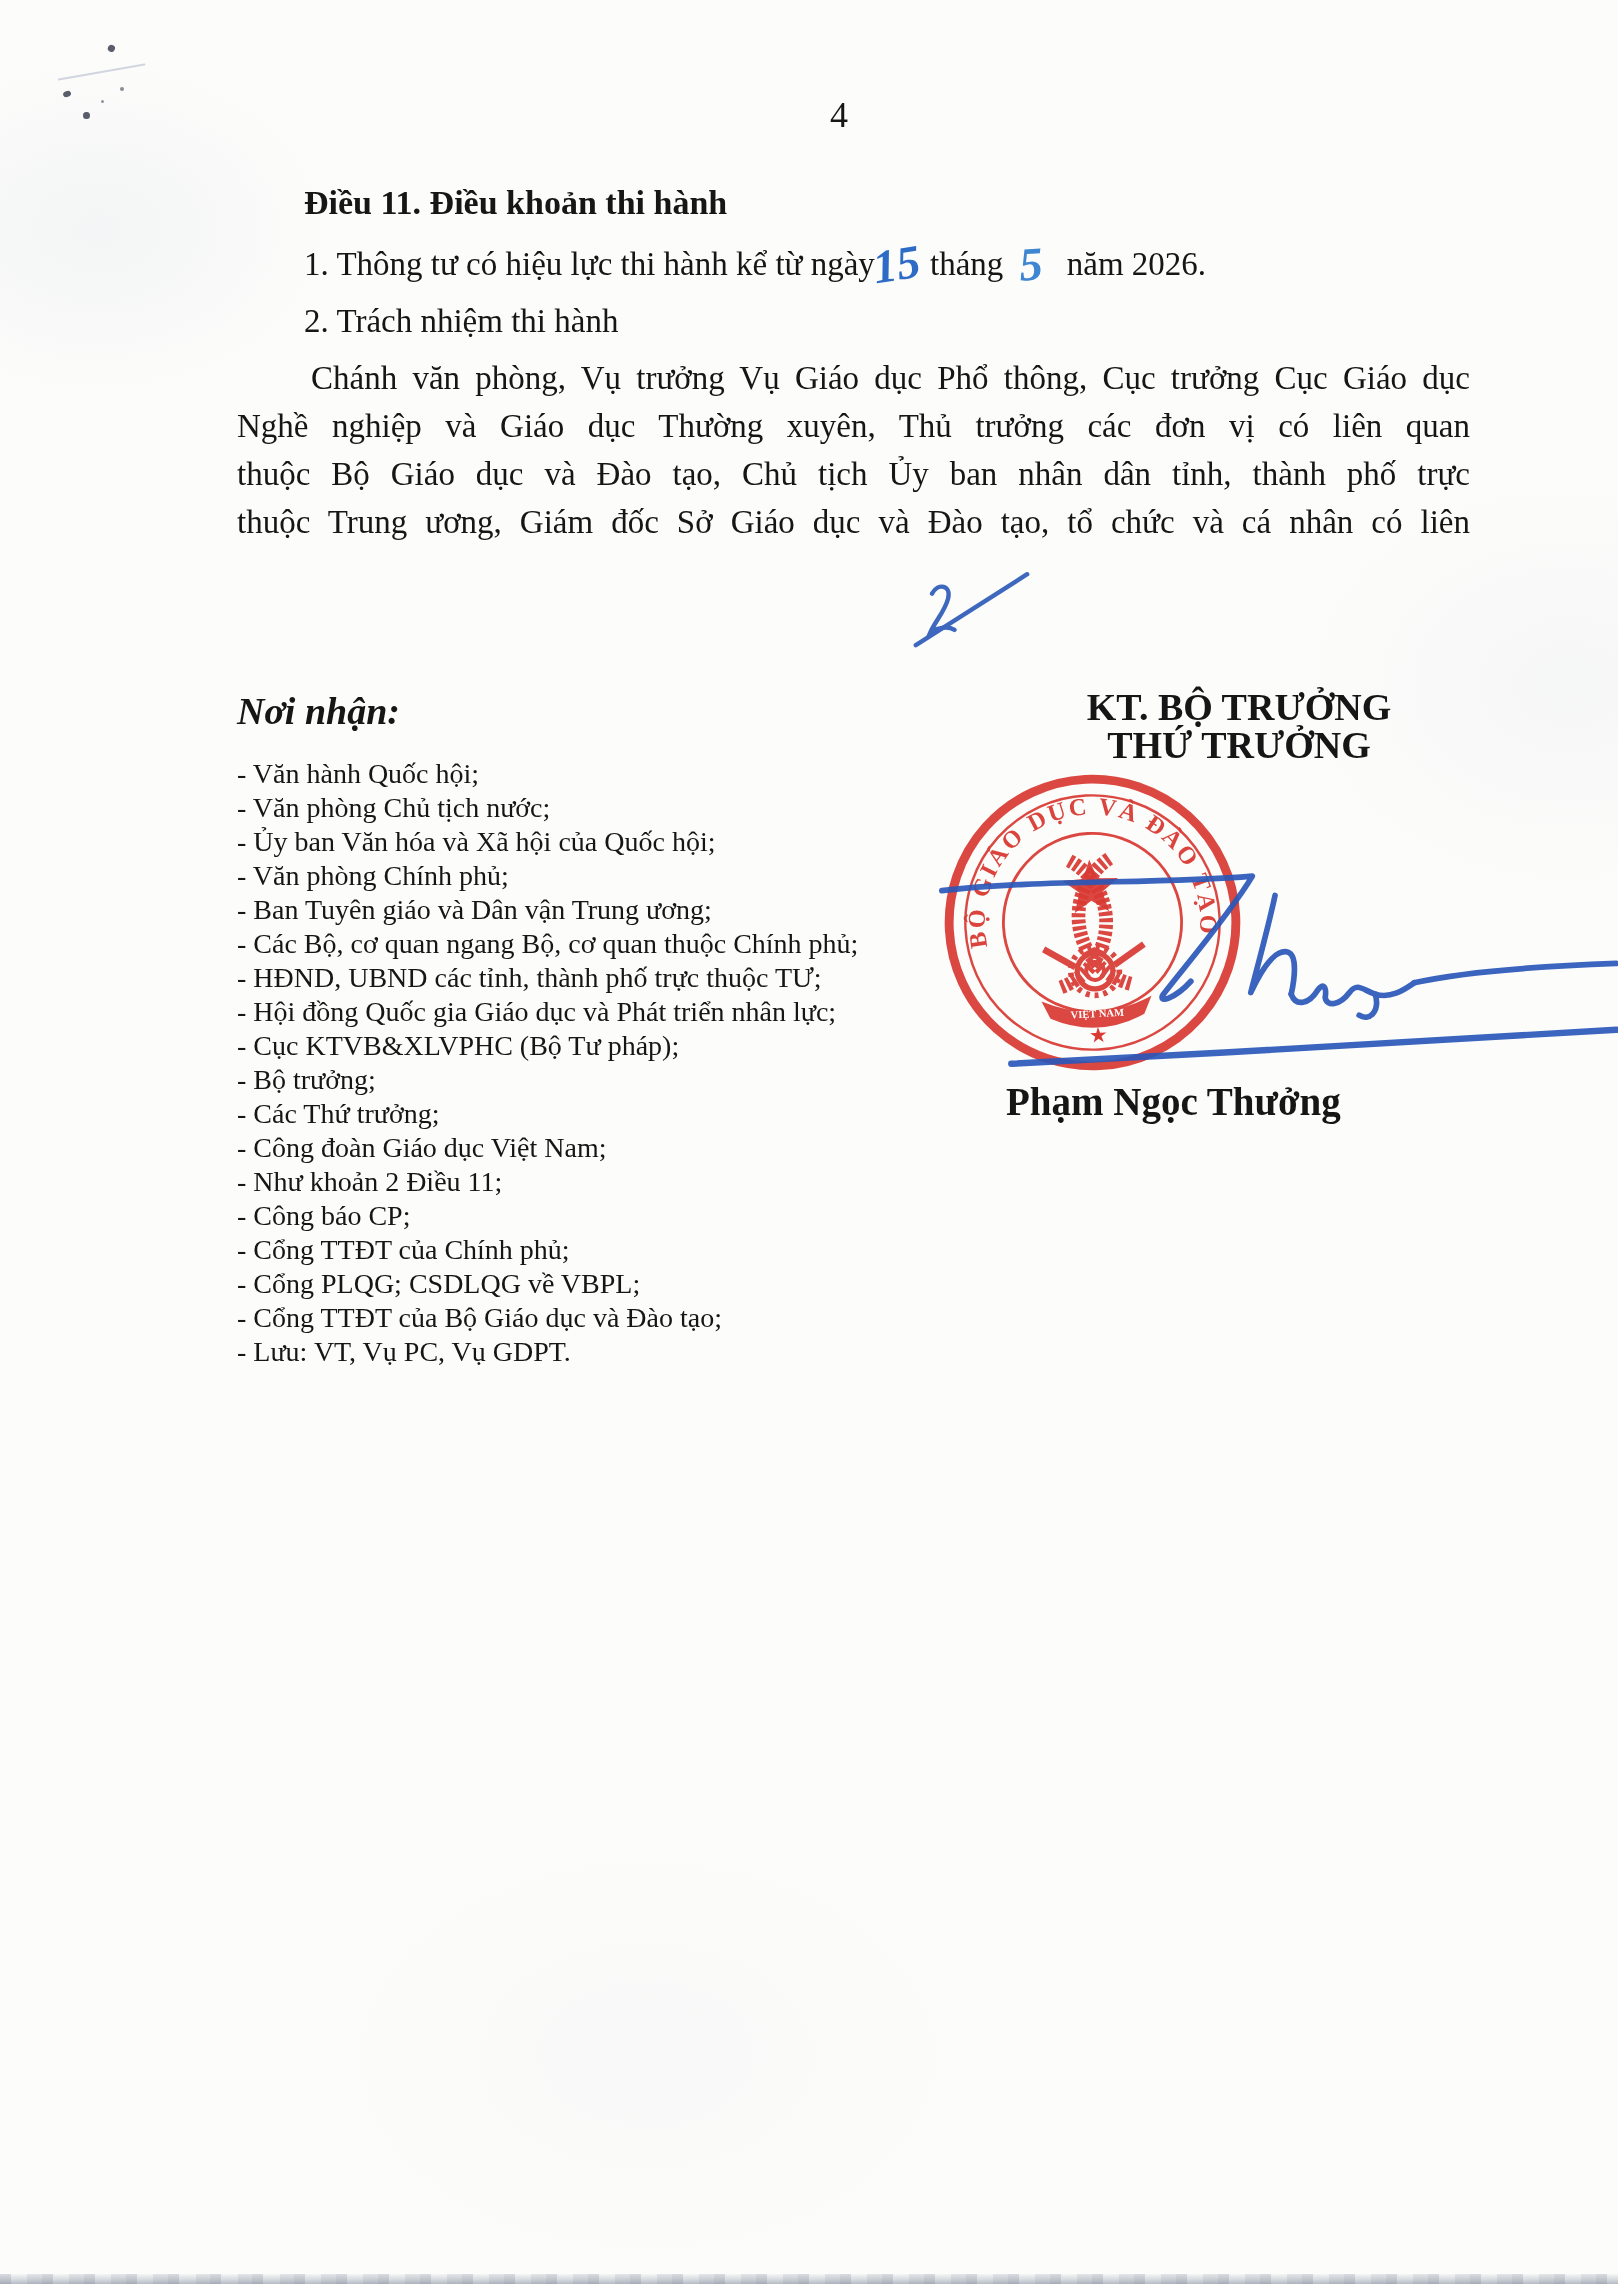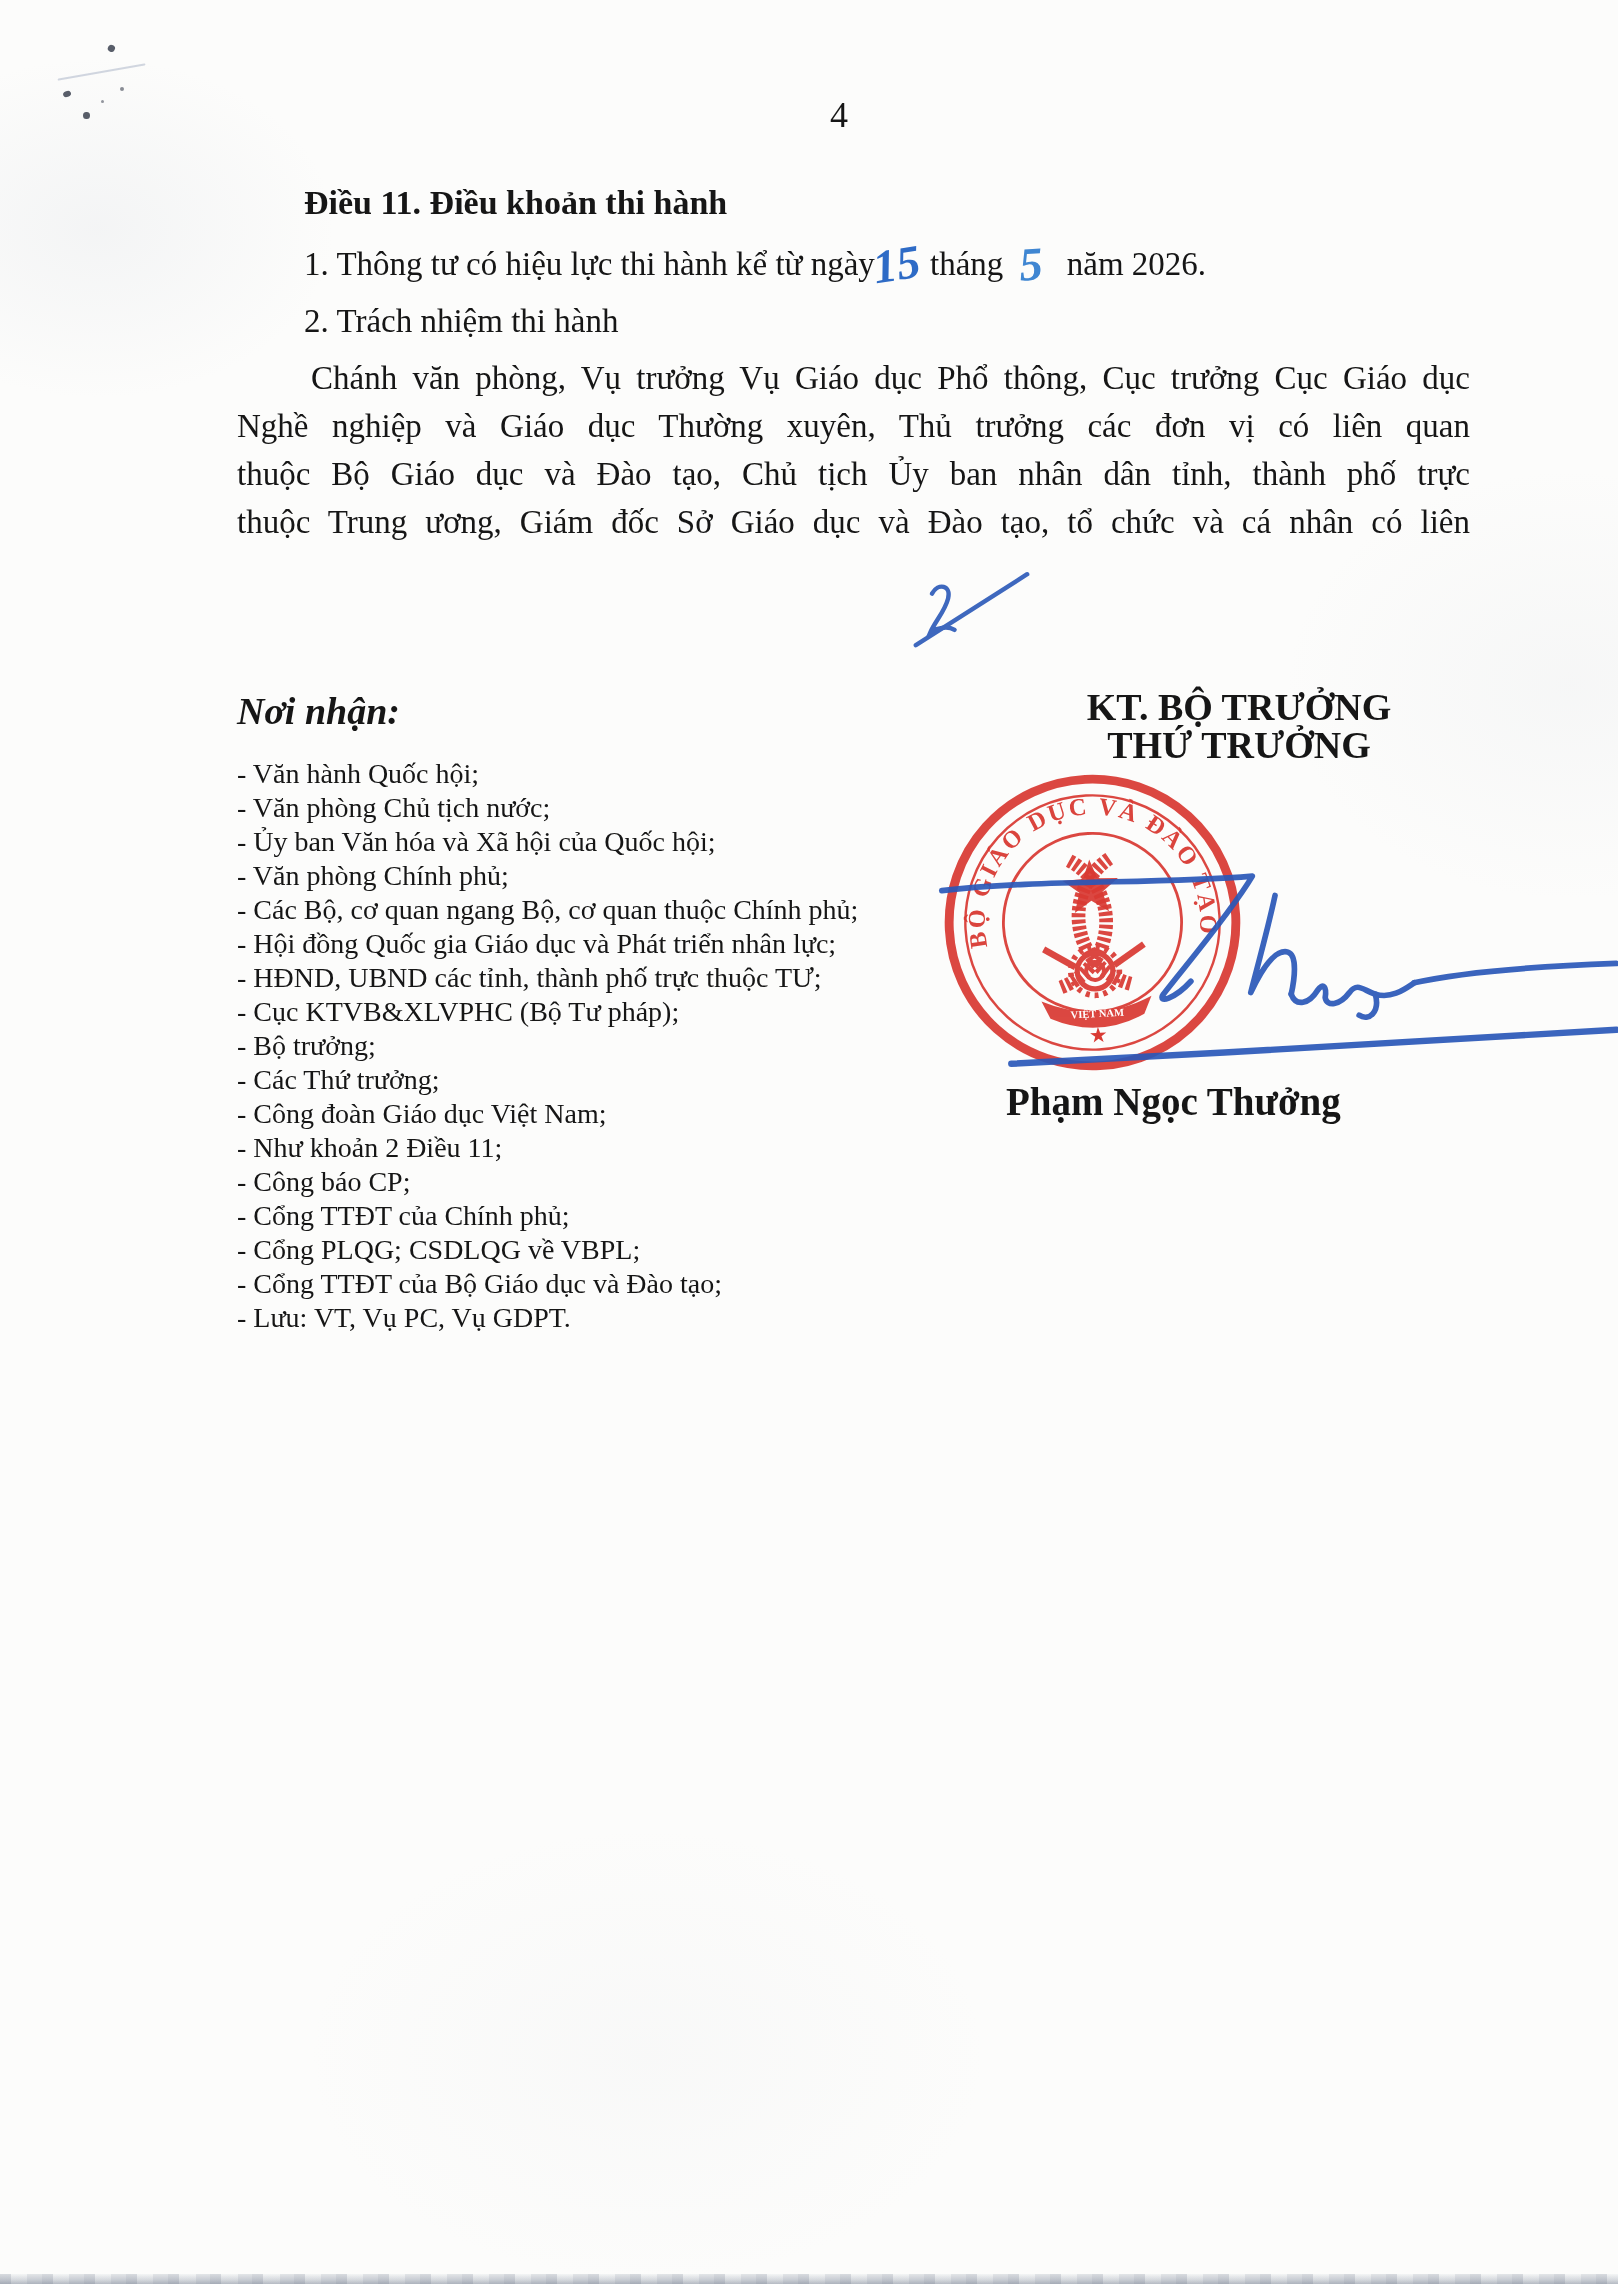--- a/index.html
+++ b/index.html
@@ -97,6 +97,7 @@
     <div class="rcpt">- Văn phòng Chủ tịch nước;</div>
     <div class="rcpt">- Ủy ban Văn hóa và Xã hội của Quốc hội;</div>
     <div class="rcpt">- Văn phòng Chính phủ;</div>
+    <div class="rcpt">- Ban Tuyên giáo và Dân vận Trung ương;</div>
     <div class="rcpt">- Các Bộ, cơ quan ngang Bộ, cơ quan thuộc Chính phủ;</div>
     <div class="rcpt">- Hội đồng Quốc gia Giáo dục và Phát triển nhân lực;</div>
     <div class="rcpt">- HĐND, UBND các tỉnh, thành phố trực thuộc TƯ;</div>

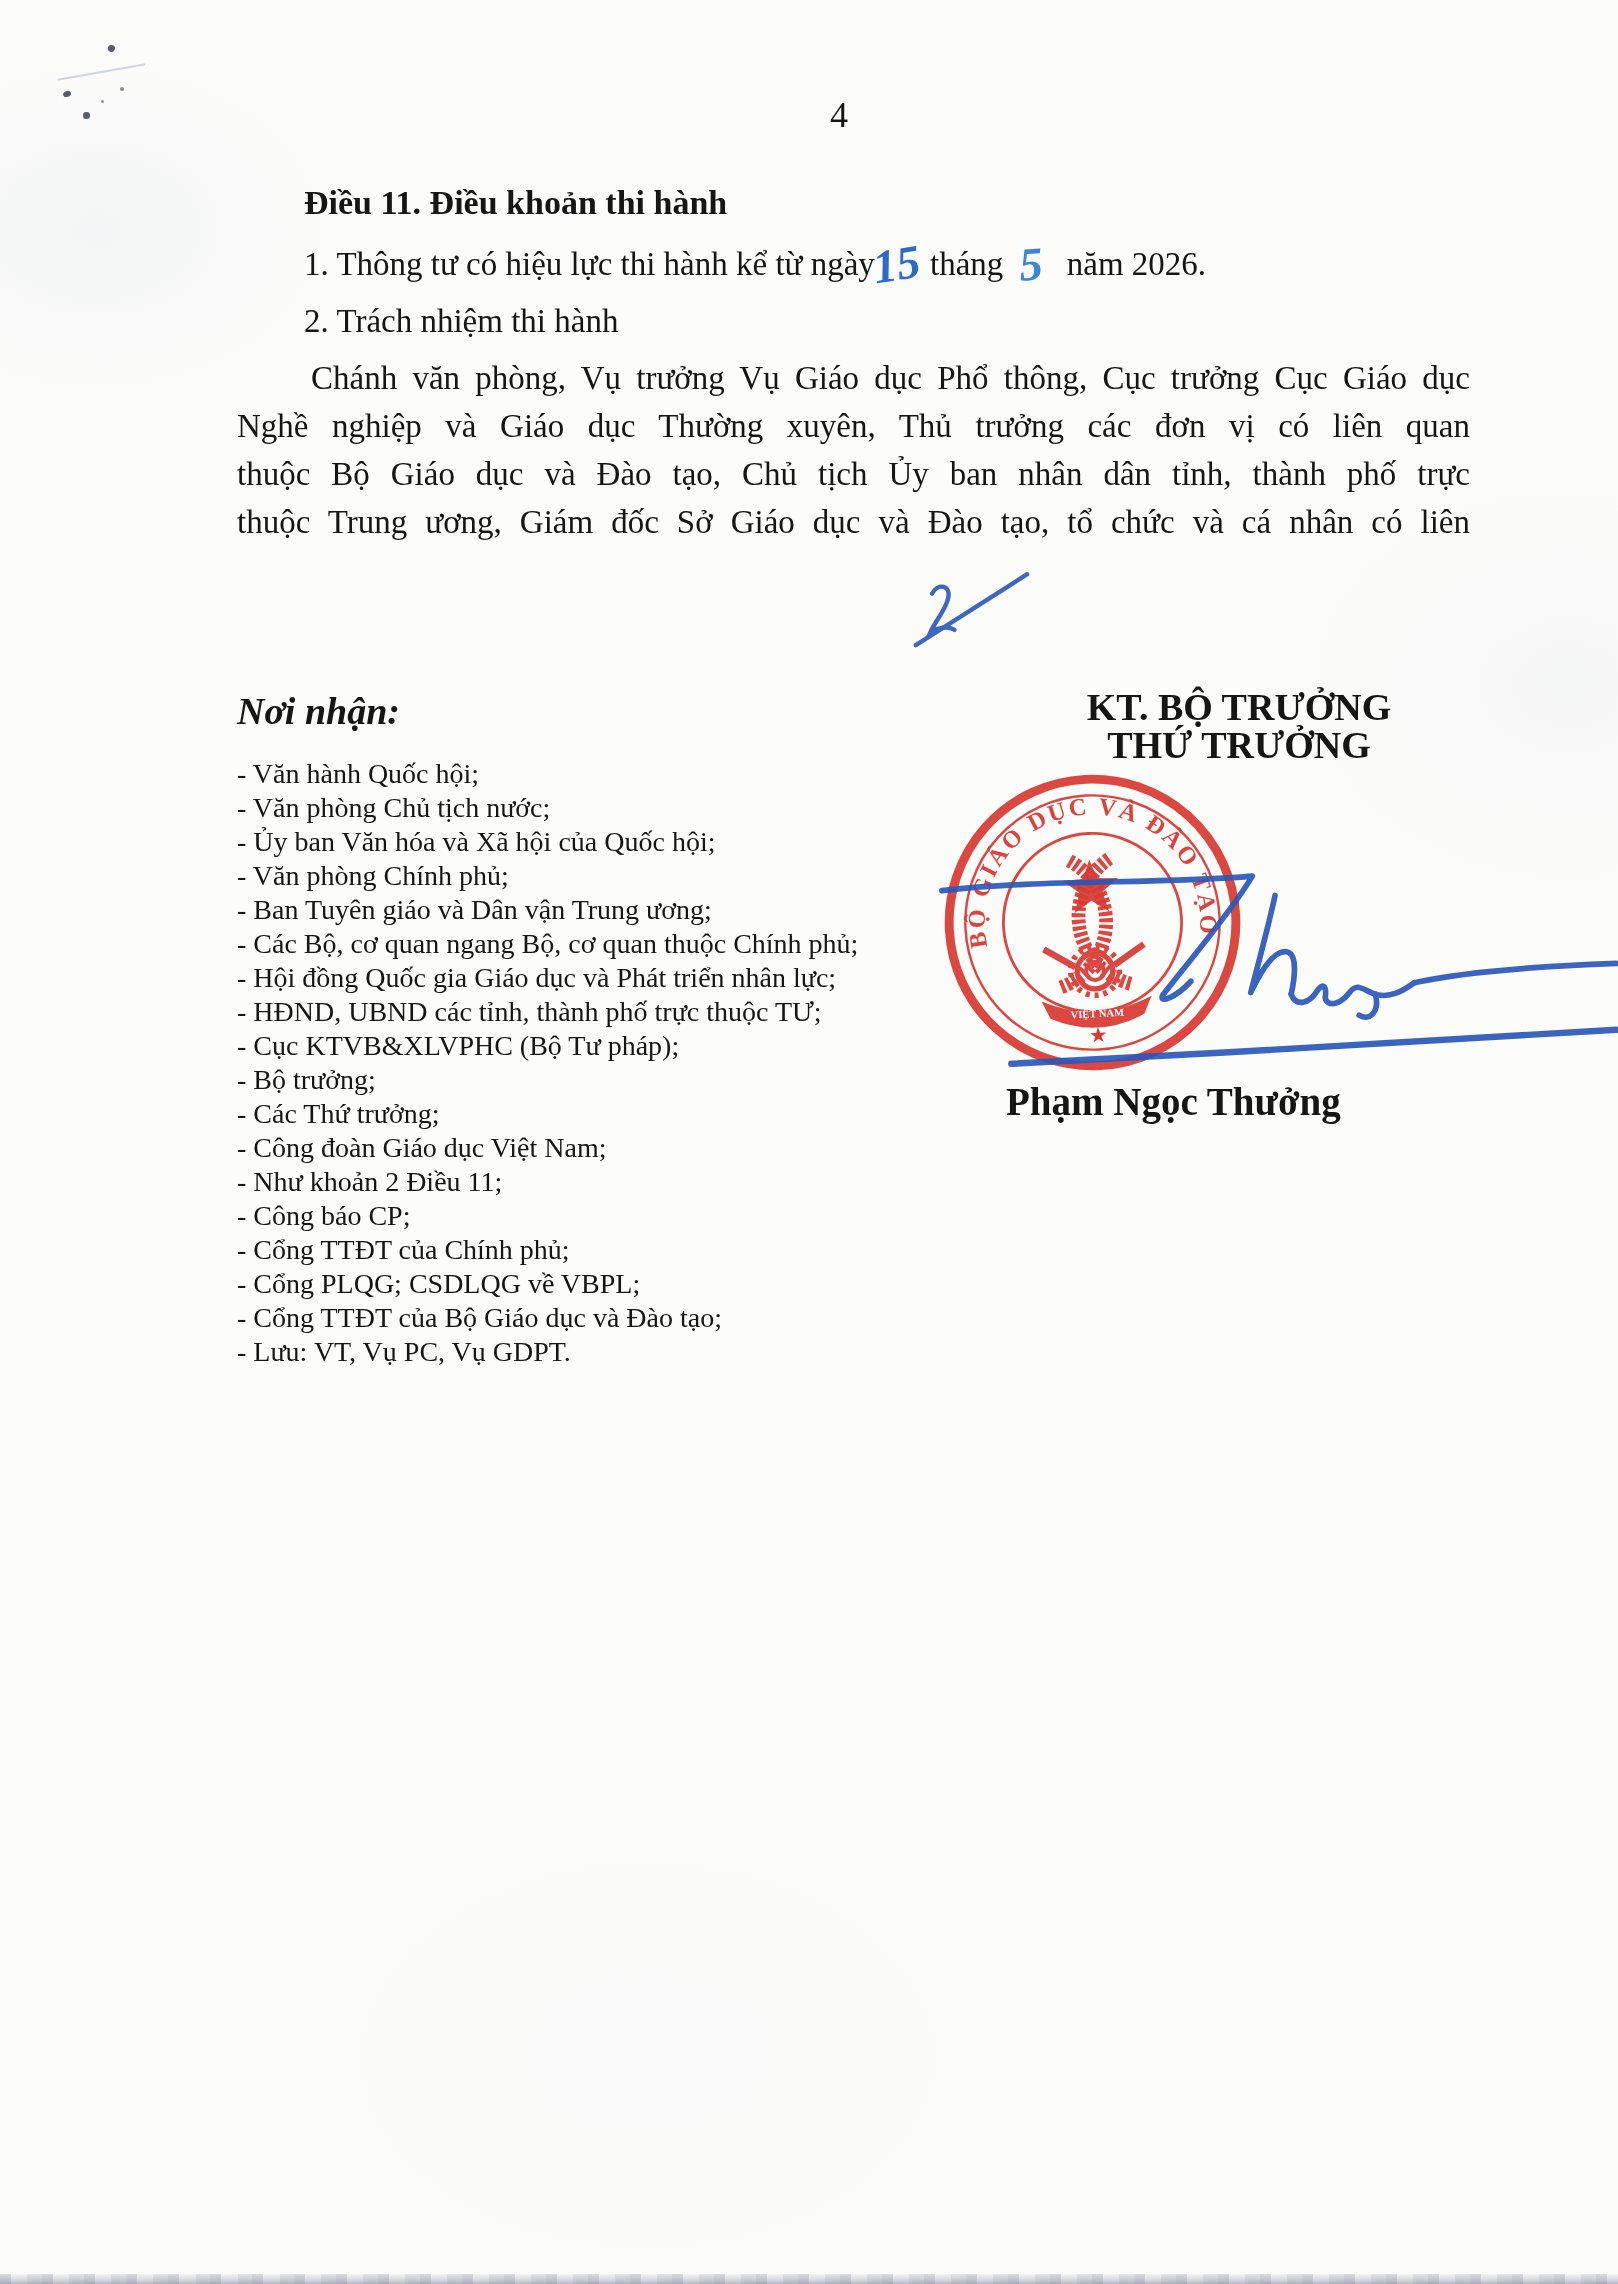--- a/index.html
+++ b/index.html
@@ -99,8 +99,8 @@
     <div class="rcpt">- Văn phòng Chính phủ;</div>
     <div class="rcpt">- Ban Tuyên giáo và Dân vận Trung ương;</div>
     <div class="rcpt">- Các Bộ, cơ quan ngang Bộ, cơ quan thuộc Chính phủ;</div>
+    <div class="rcpt">- HĐND, UBND các tỉnh, thành phố trực thuộc TƯ;</div>
     <div class="rcpt">- Hội đồng Quốc gia Giáo dục và Phát triển nhân lực;</div>
-    <div class="rcpt">- HĐND, UBND các tỉnh, thành phố trực thuộc TƯ;</div>
     <div class="rcpt">- Cục KTVB&amp;XLVPHC (Bộ Tư pháp);</div>
     <div class="rcpt">- Bộ trưởng;</div>
     <div class="rcpt">- Các Thứ trưởng;</div>

